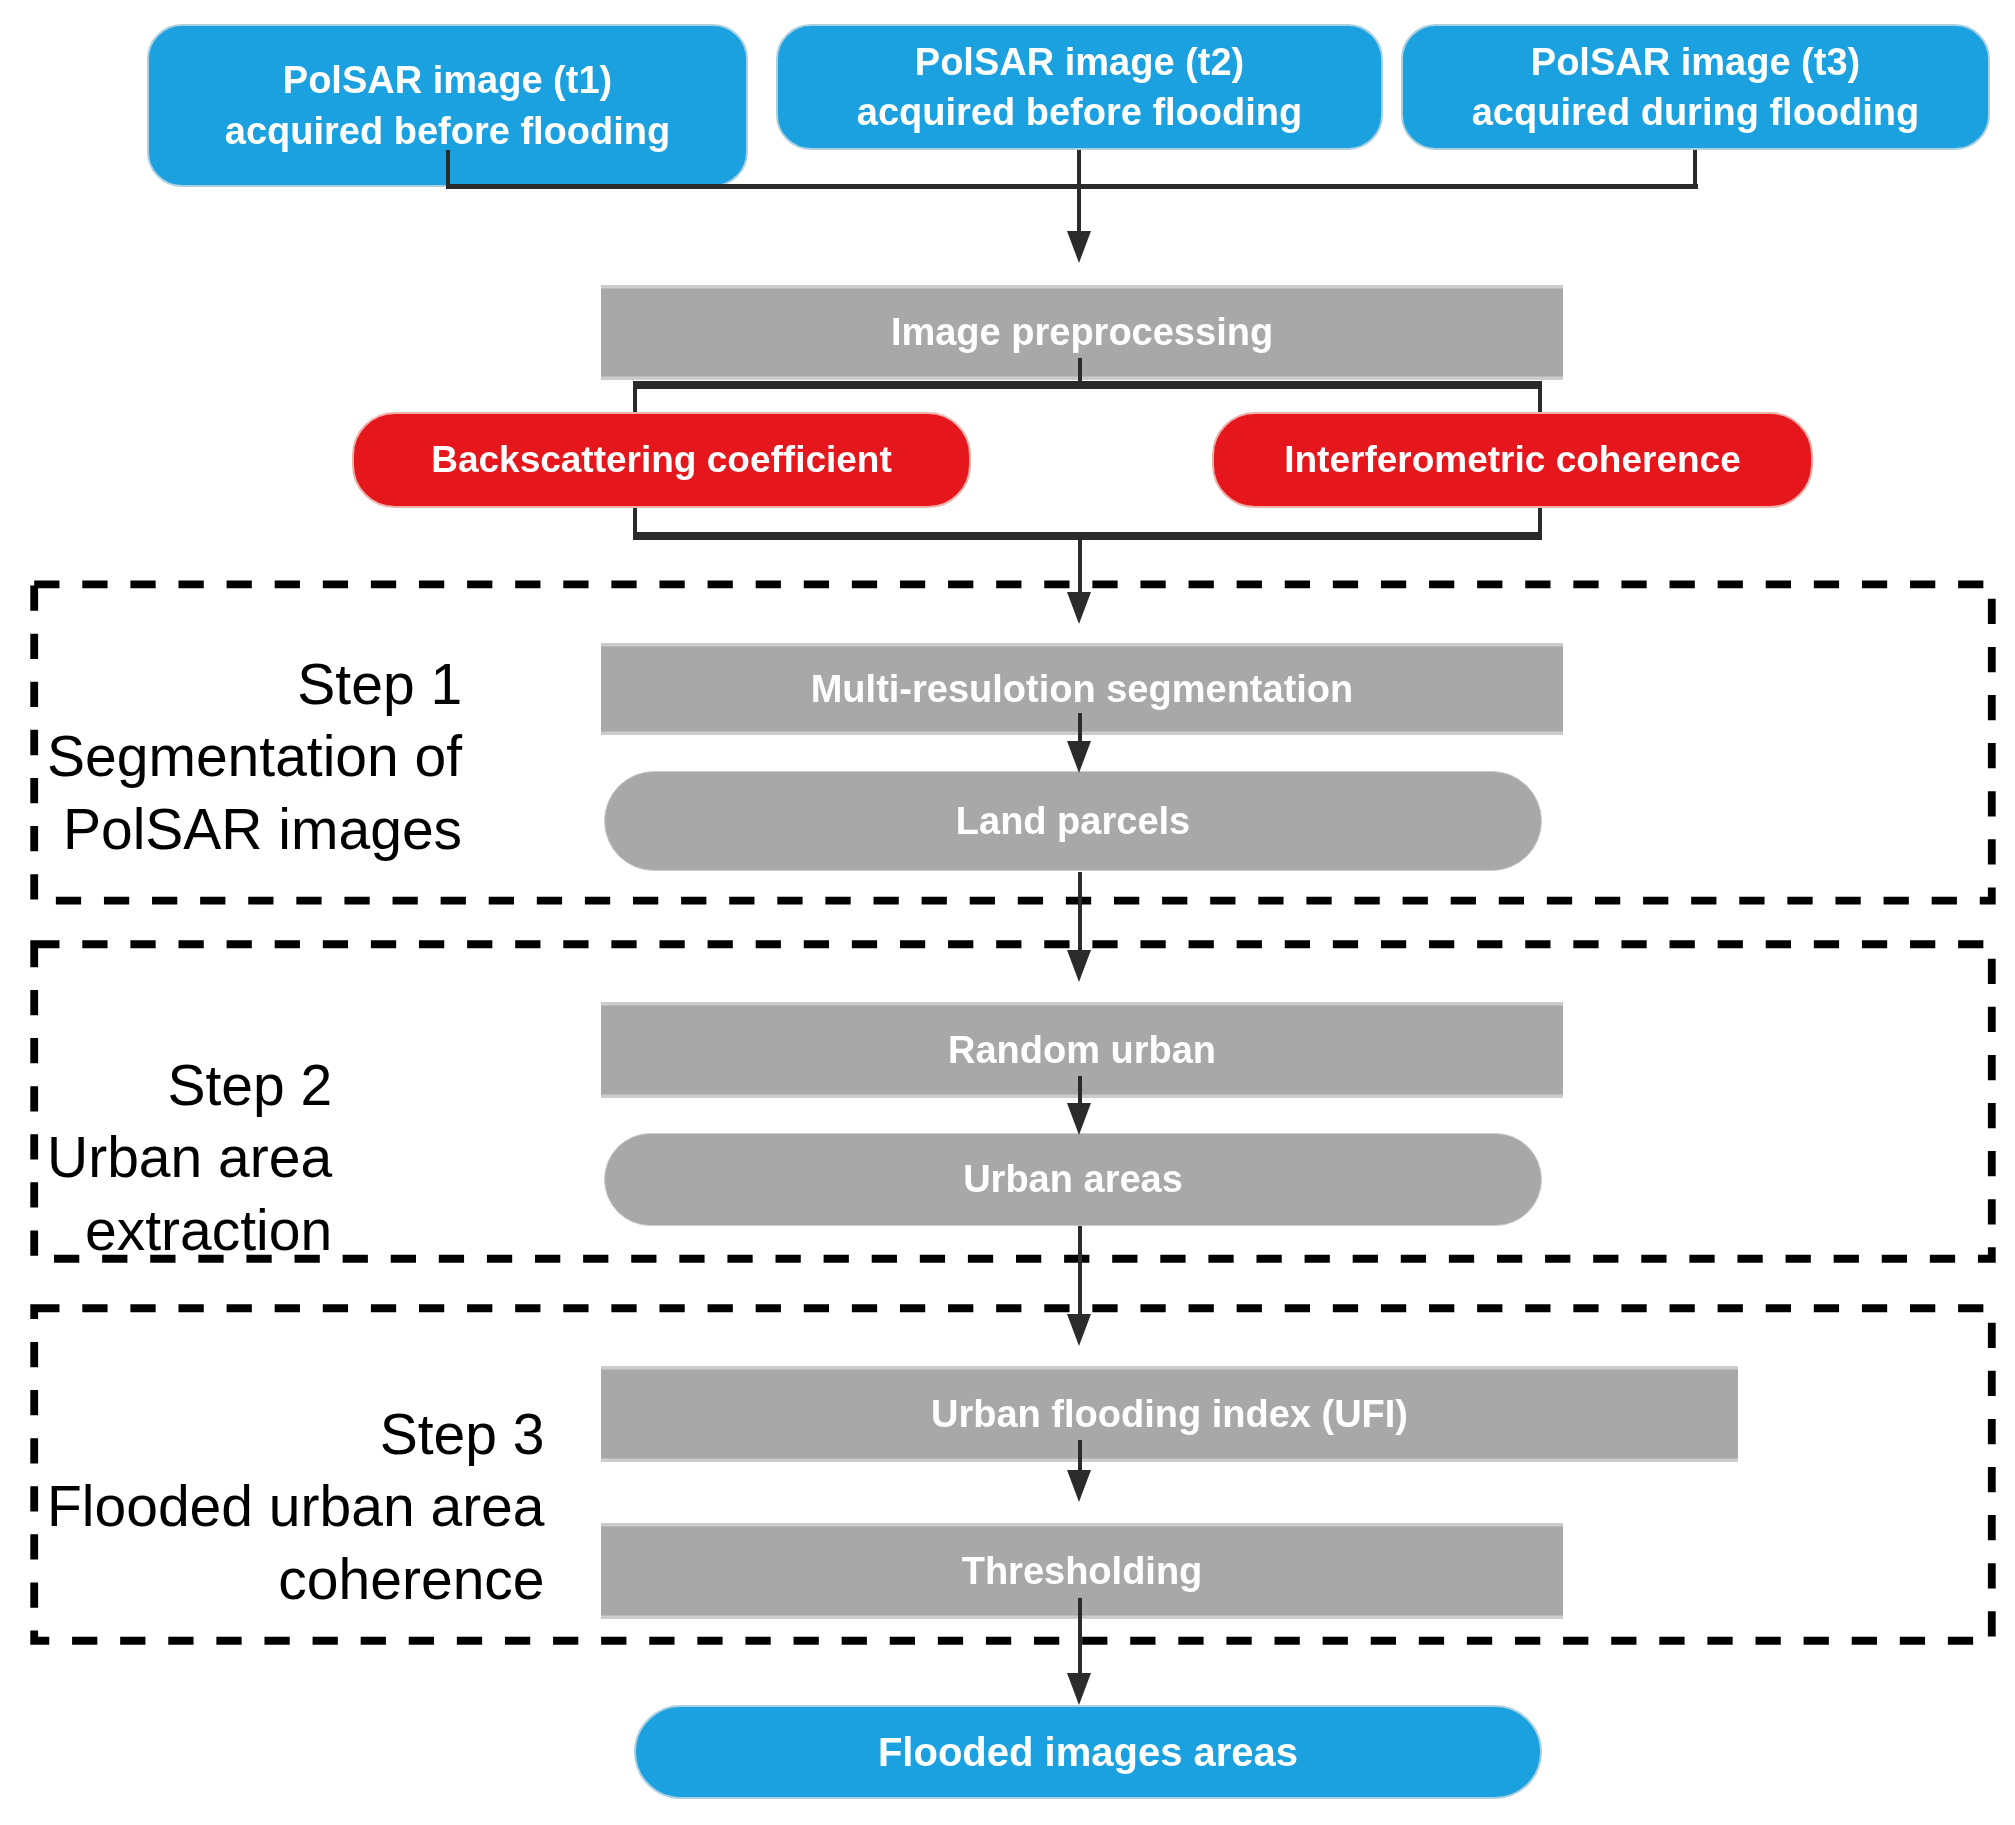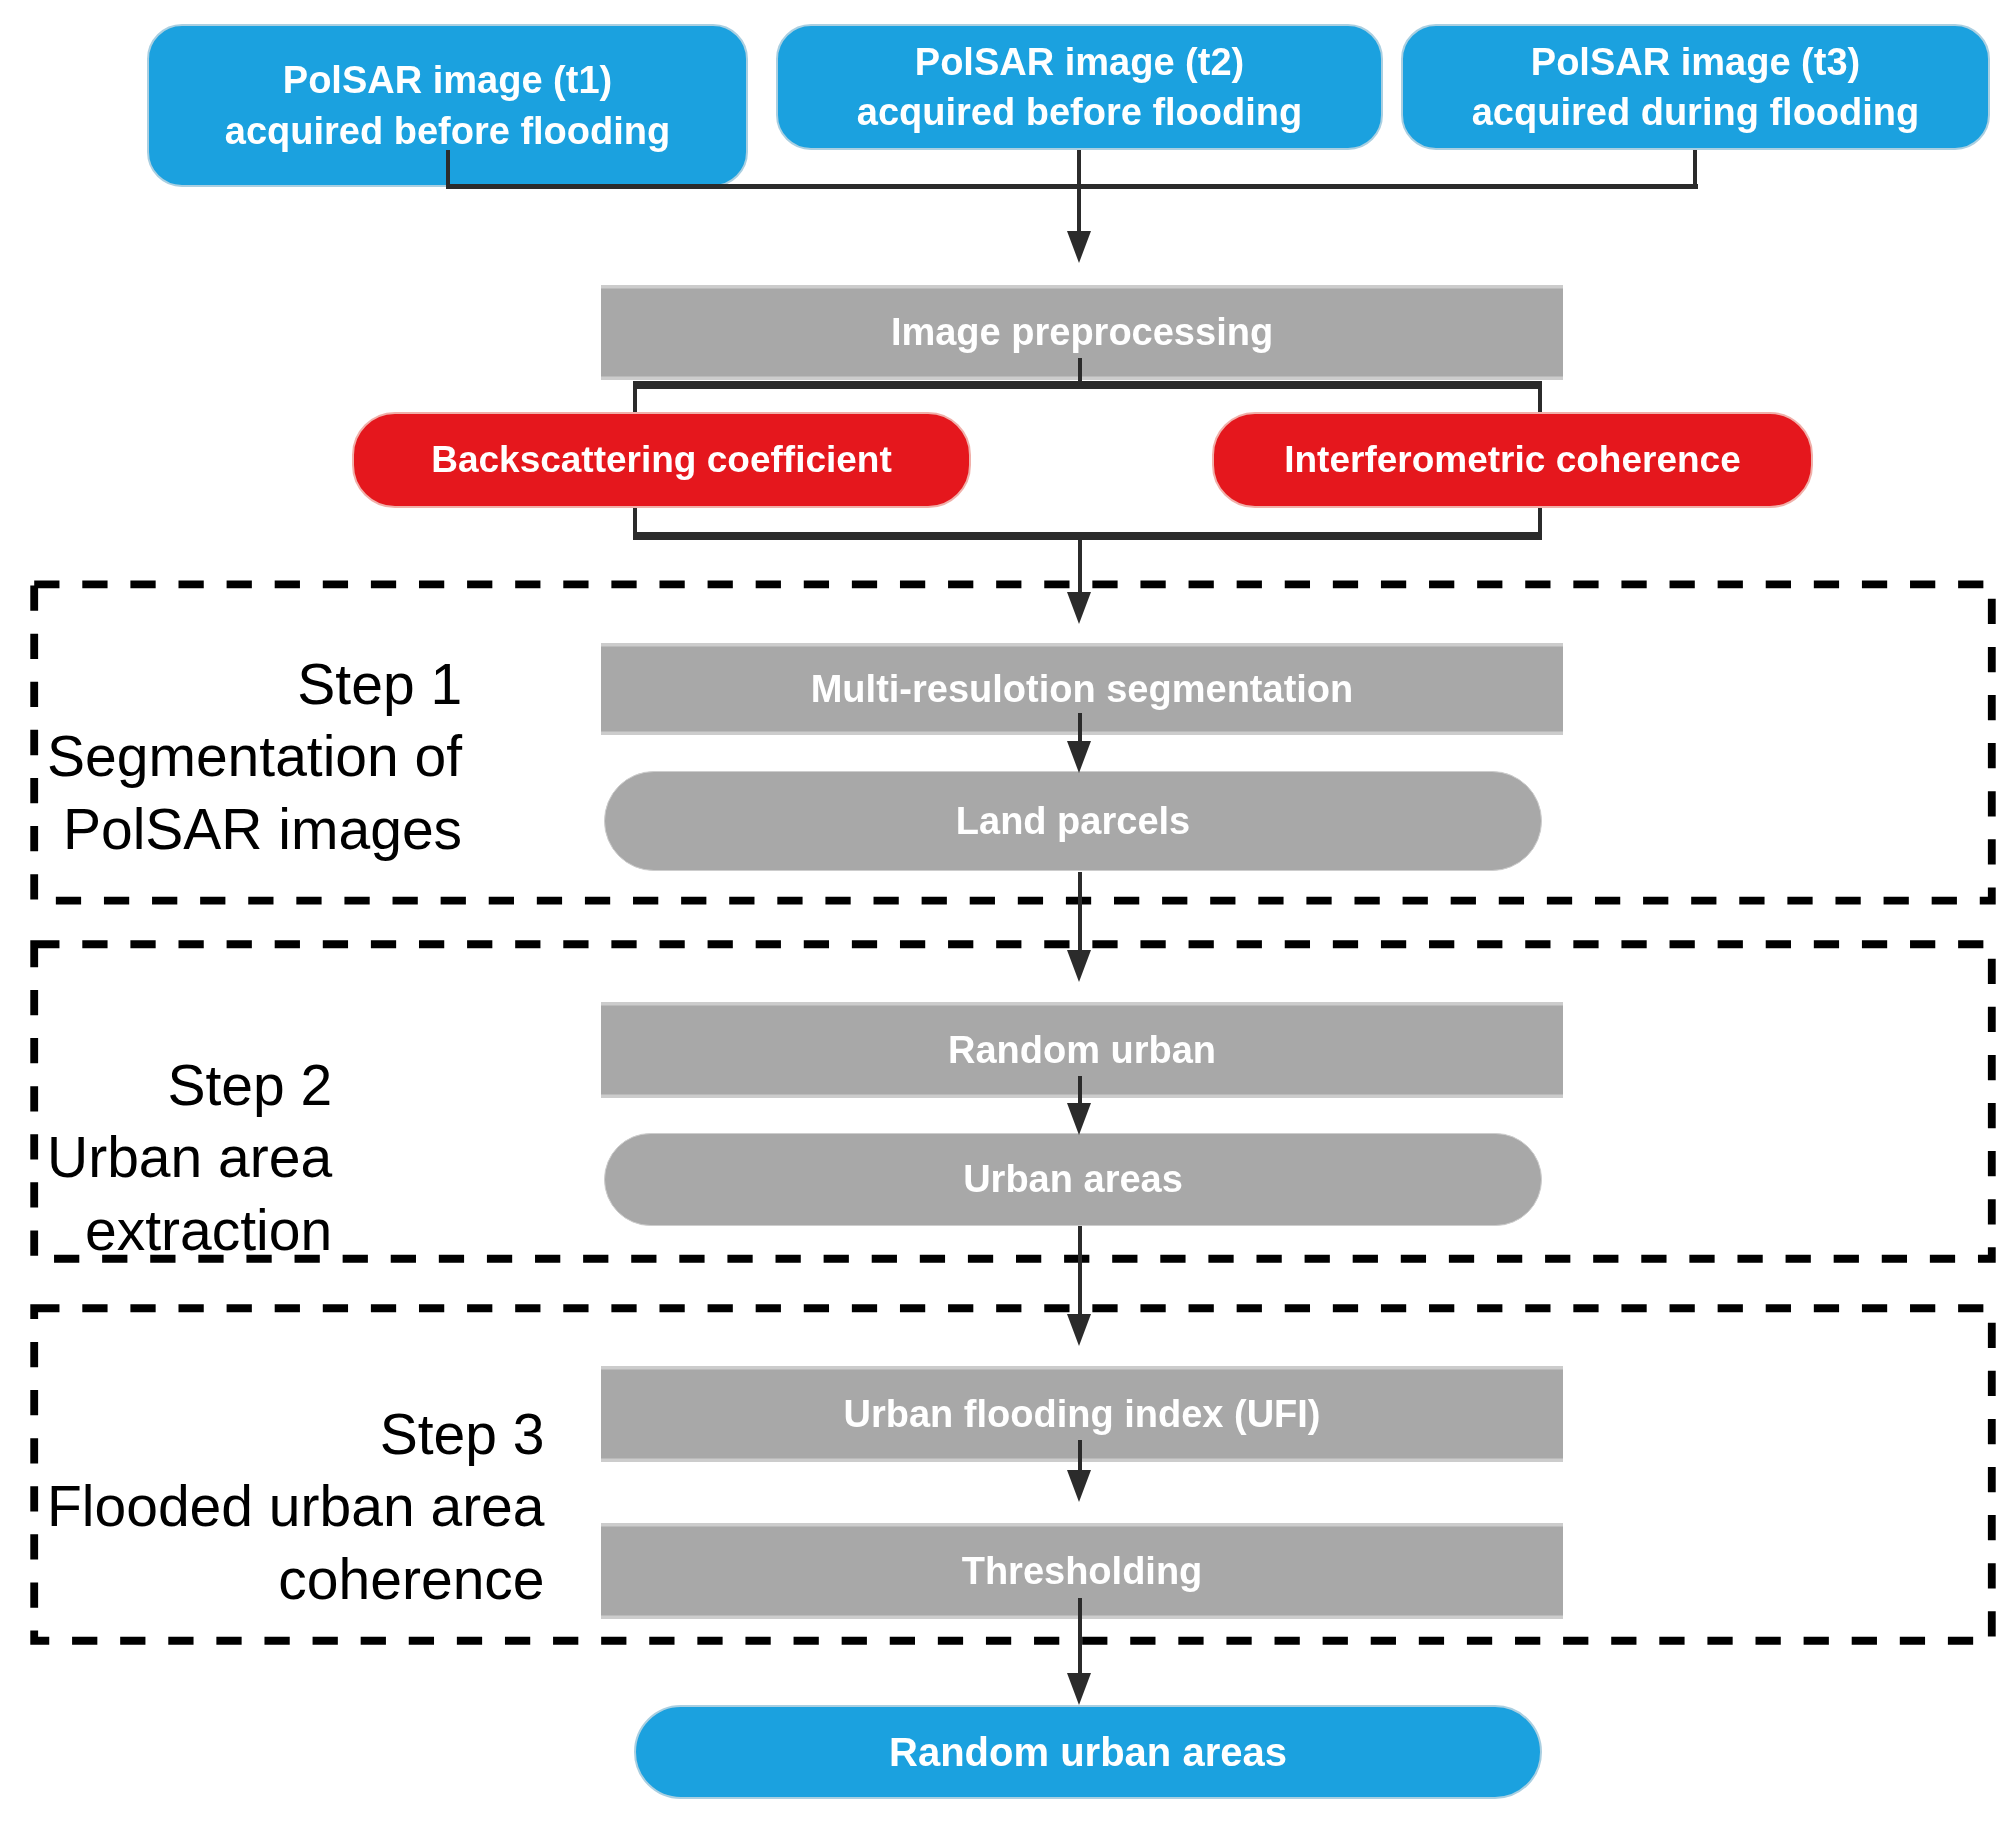--- a/index.html
+++ b/index.html
@@ -75,7 +75,7 @@
   #ah6{left:1067px;top:1314px;}
 
   #frame3{left:30px;top:1304px;width:1966px;height:341px;}
-  #ufi{left:601px;top:1344px;width:962px;height:96px;}
+  #ufi{left:601px;top:1344px;width:1137px;height:96px;}
   #label3{left:47px;top:1398px;}
   #drop7{left:1078px;top:1440px;height:33px;}
   #ah7{left:1067px;top:1470px;}

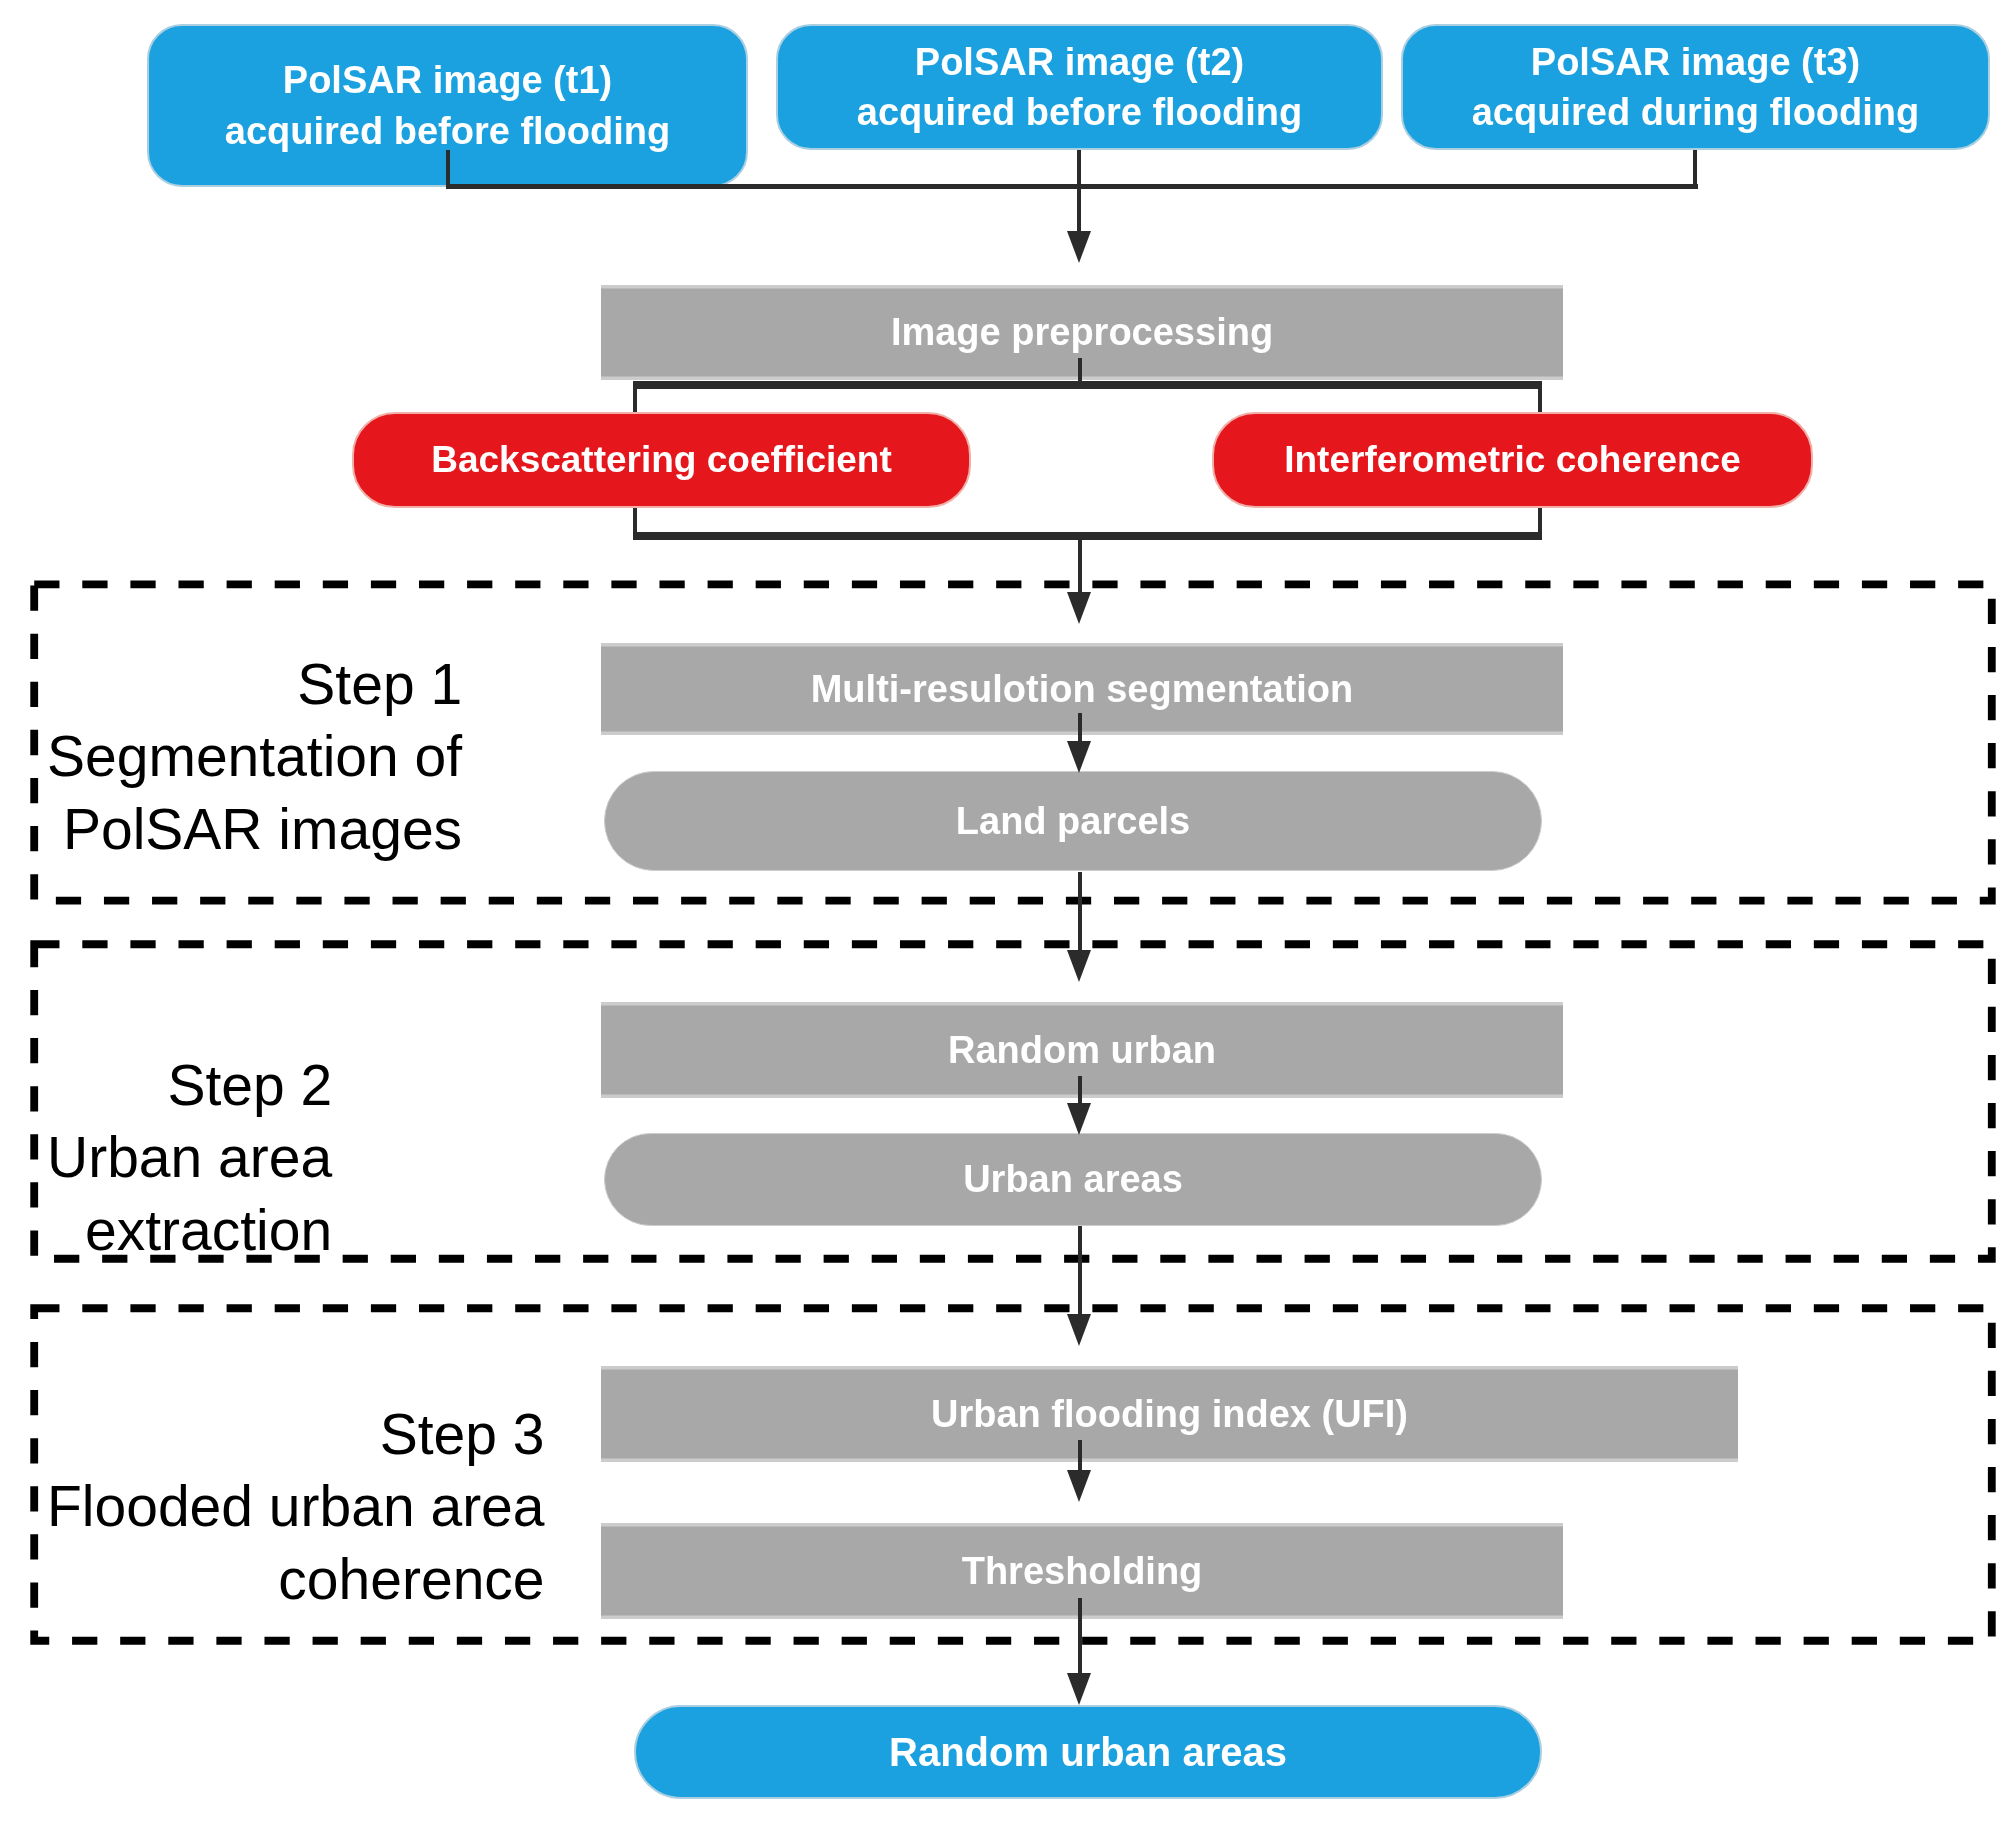--- a/index.html
+++ b/index.html
@@ -188,7 +188,7 @@
   <div class="arrow-head" id="ah8"></div>
 
   <div class="node stadium-blue" id="output">
-    <span>Random urban areas</span>
+    <span>Flooded images areas</span>
   </div>
 
 </div>

